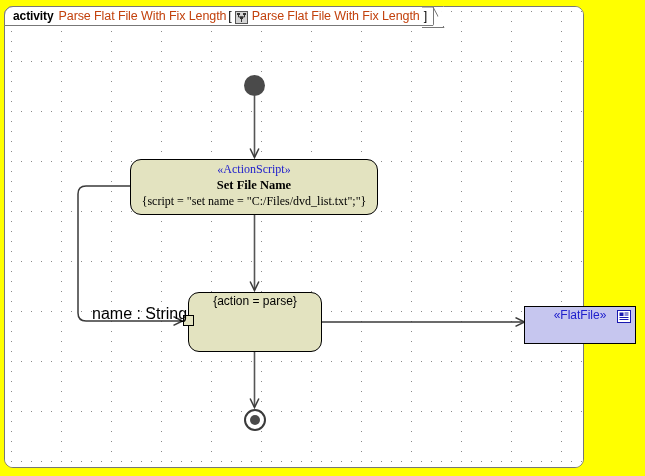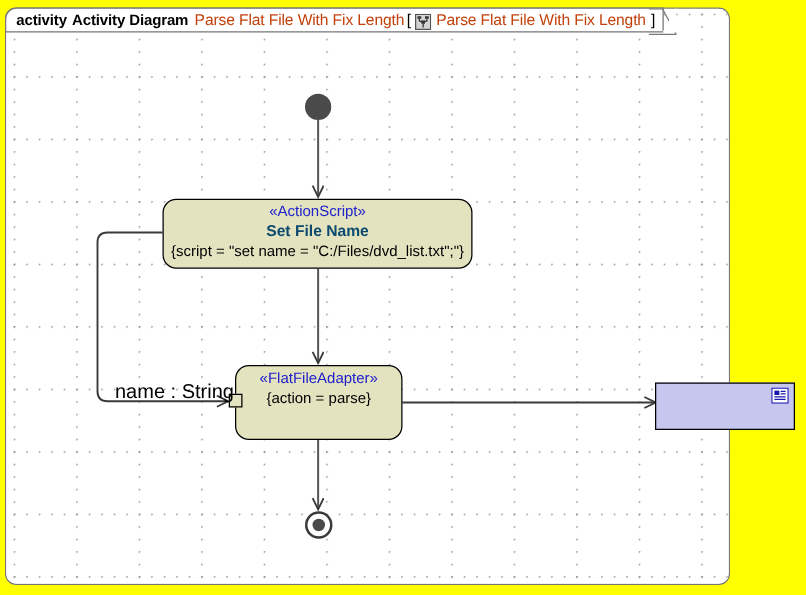--- a/index.html
+++ b/index.html
@@ -301,7 +301,6 @@
 
   <div id="frame-tab">
     <span class="tab-kw">activity</span>
-    <span class="tab-kw" style="margin-left:4px;">Activity Diagram</span>
     <span class="tab-name">Parse Flat File With Fix Length</span>
     <span class="tab-brk">[</span>
     <svg class="tab-icon" viewBox="0 0 13 13">

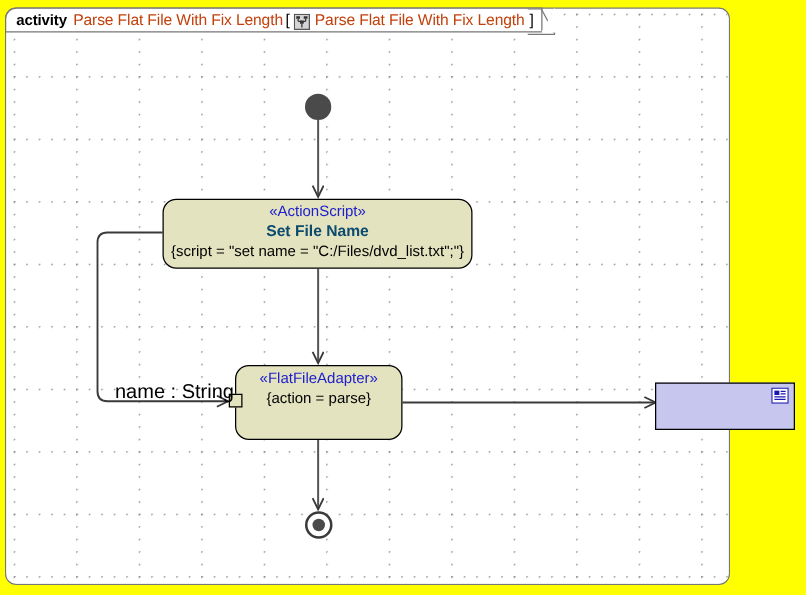--- a/index.html
+++ b/index.html
@@ -135,6 +135,7 @@
     top: 159px;
     width: 248px;
     height: 56px;
+    font-family: Liberation Serif, serif;
   }
   #node-parse-fix-length {
     left: 188px;

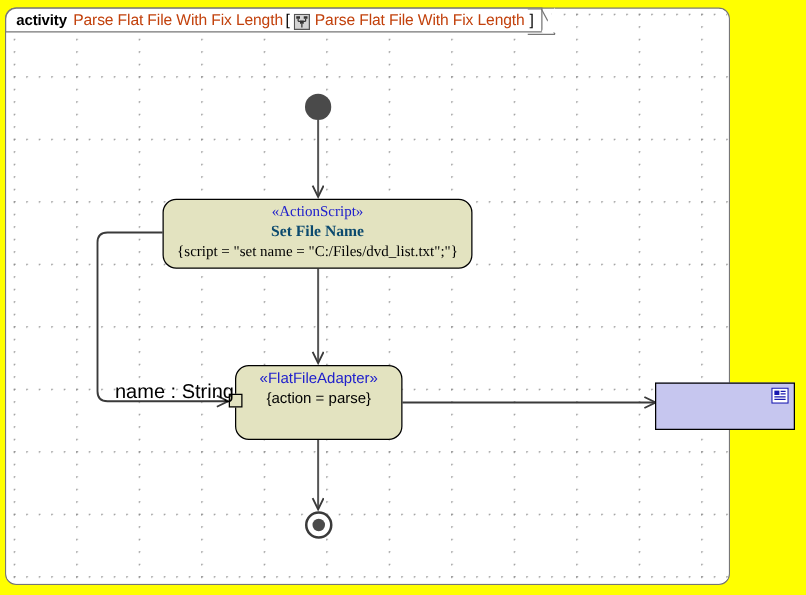--- a/index.html
+++ b/index.html
@@ -119,7 +119,7 @@
     margin-top: 2px;
   }
   .node-title {
-    color: #0c4a6e;
+    color: #000000;
     font-size: 12.5px;
     font-weight: bold;
     line-height: 16px;

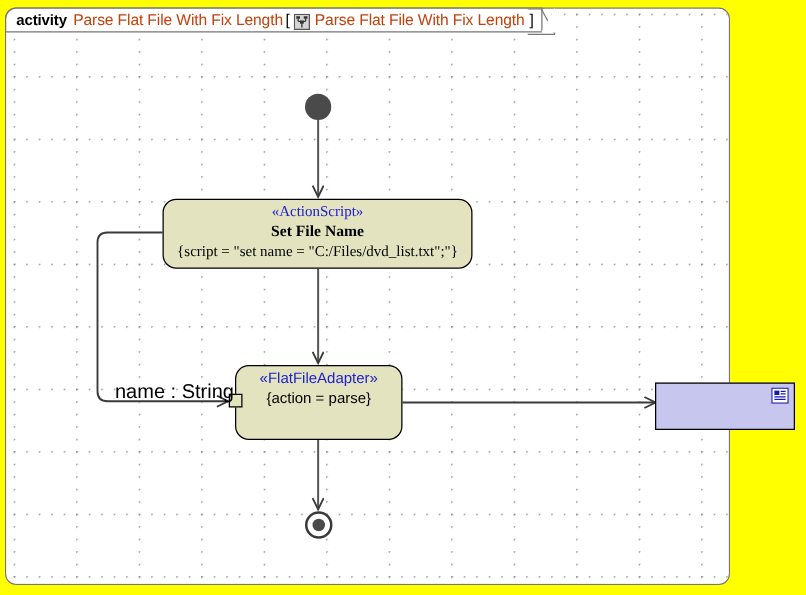--- a/index.html
+++ b/index.html
@@ -280,7 +280,6 @@
   </div>
 
   <div class="action-node" id="node-parse-fix-length">
-    <div class="stereo">«FlatFileAdapter»</div>
     <div class="node-prop">{action = parse}</div>
   </div>
 

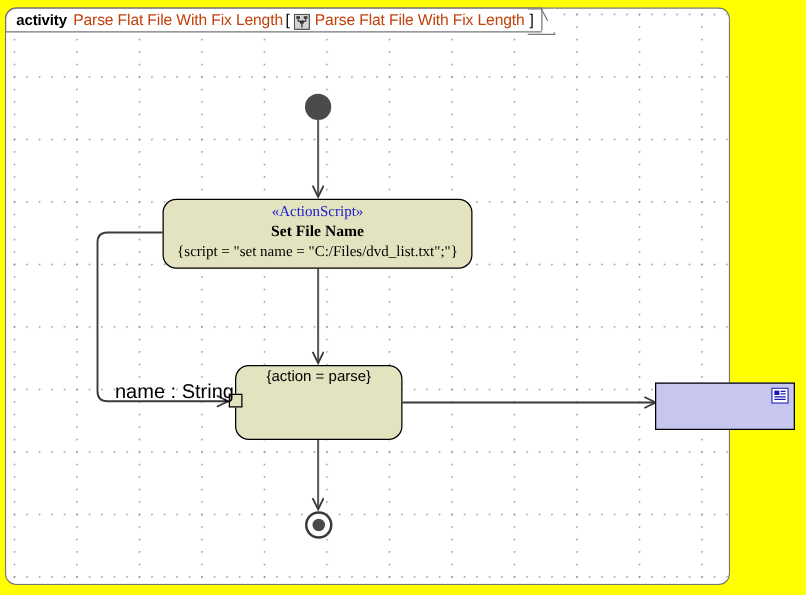--- a/index.html
+++ b/index.html
@@ -287,6 +287,7 @@
   <div class="edge-label" id="label-name-string">name : String</div>
 
   <div id="node-flat-file">
+    <div class="stereo">«FlatFile»</div>
     <svg class="doc-icon" viewBox="0 0 14 13">
       <rect x="0.5" y="0.5" width="13" height="12" fill="#ffffff" stroke="#1818b0" stroke-width="1"></rect>
       <rect x="2.5" y="2.5" width="4" height="3.5" fill="#1818b0"></rect>

